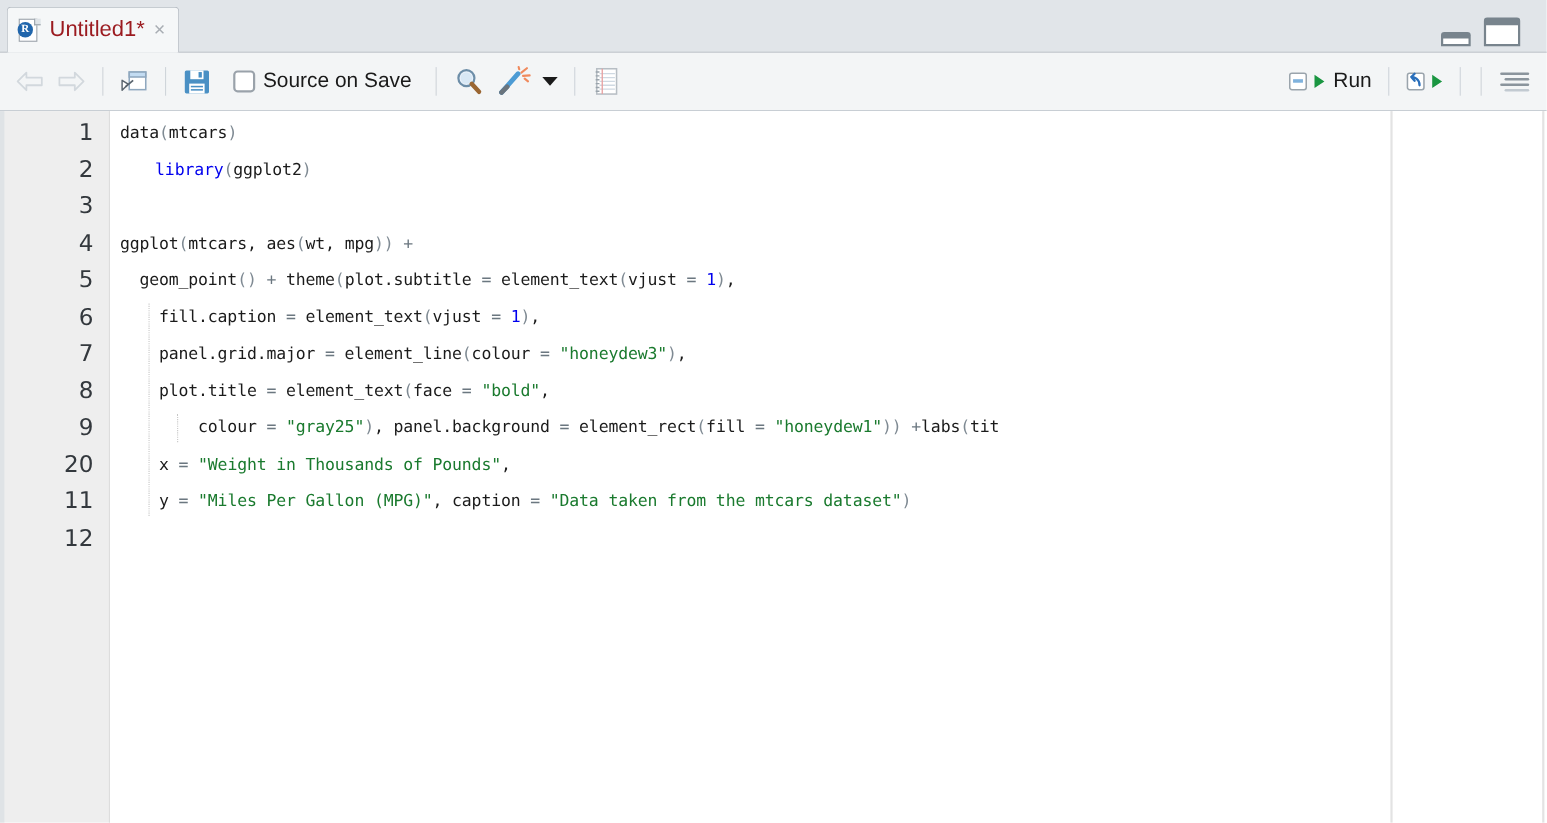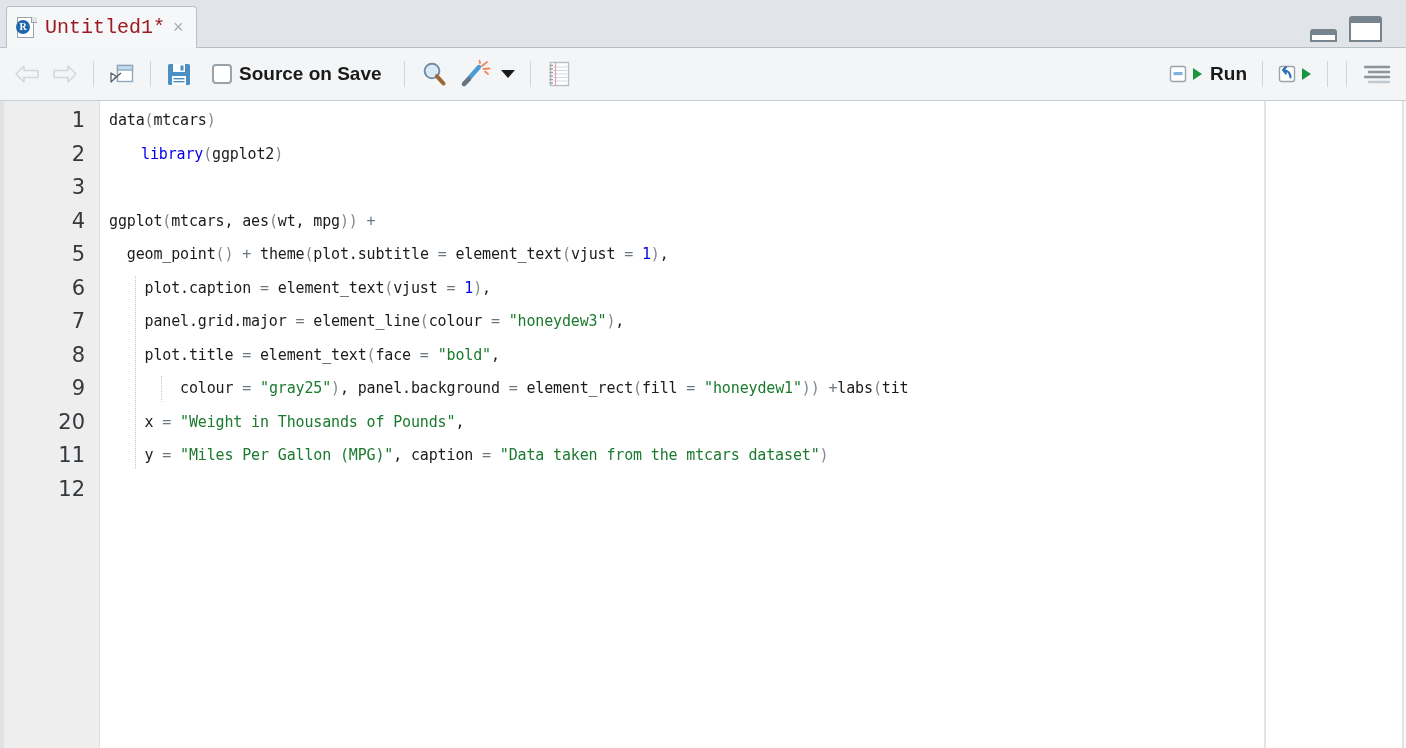--- a/index.html
+++ b/index.html
@@ -87,7 +87,7 @@
   .tab-title {
     font-size: 20px;
     color: #9b1b20;
-    font-family: Liberation Mono, monospace;
+    font-family: Liberation Sans, sans-serif;
     white-space: nowrap;
     letter-spacing: 0px;
   }

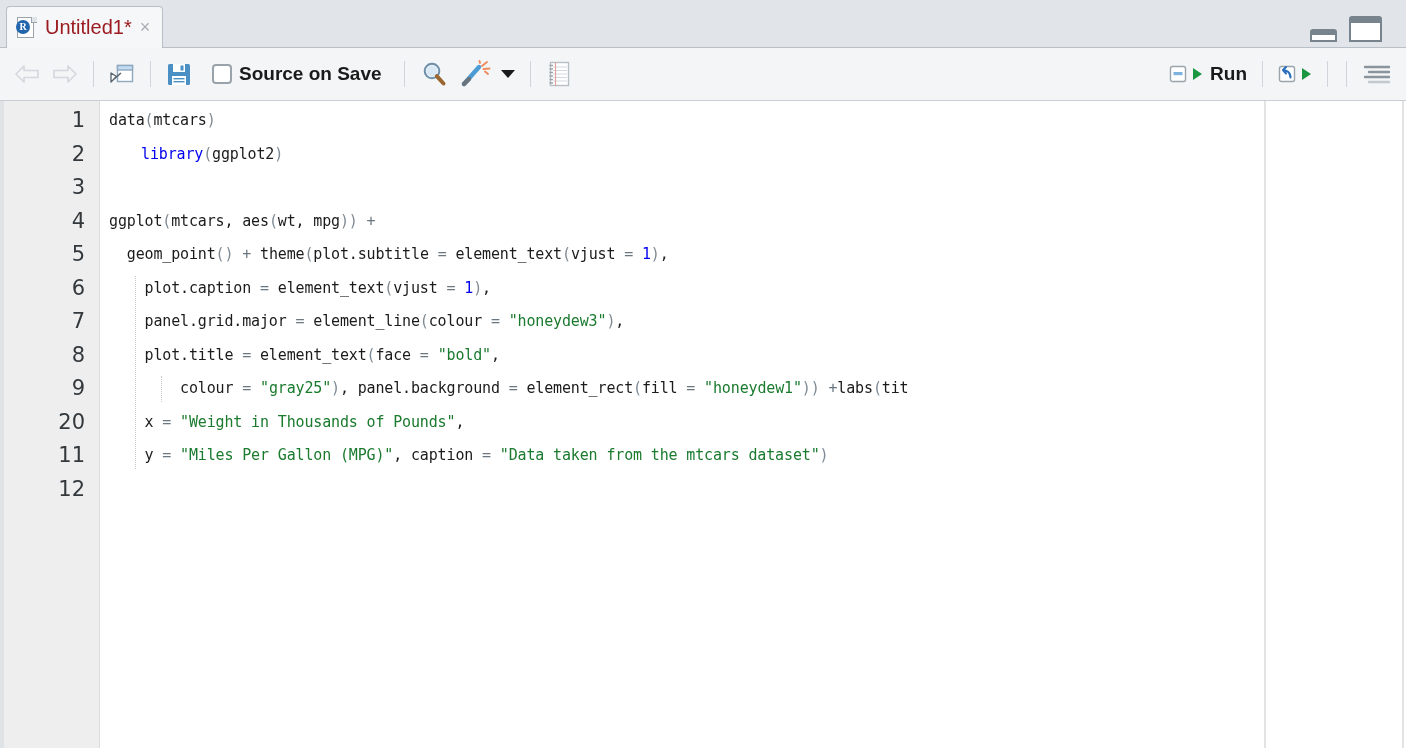--- a/index.html
+++ b/index.html
@@ -143,7 +143,6 @@
     box-sizing: border-box;
     display: flex;
     align-items: center;
-    font-weight: bold;
   }
   .tb-sep {
     width: 1px; height: 26px;

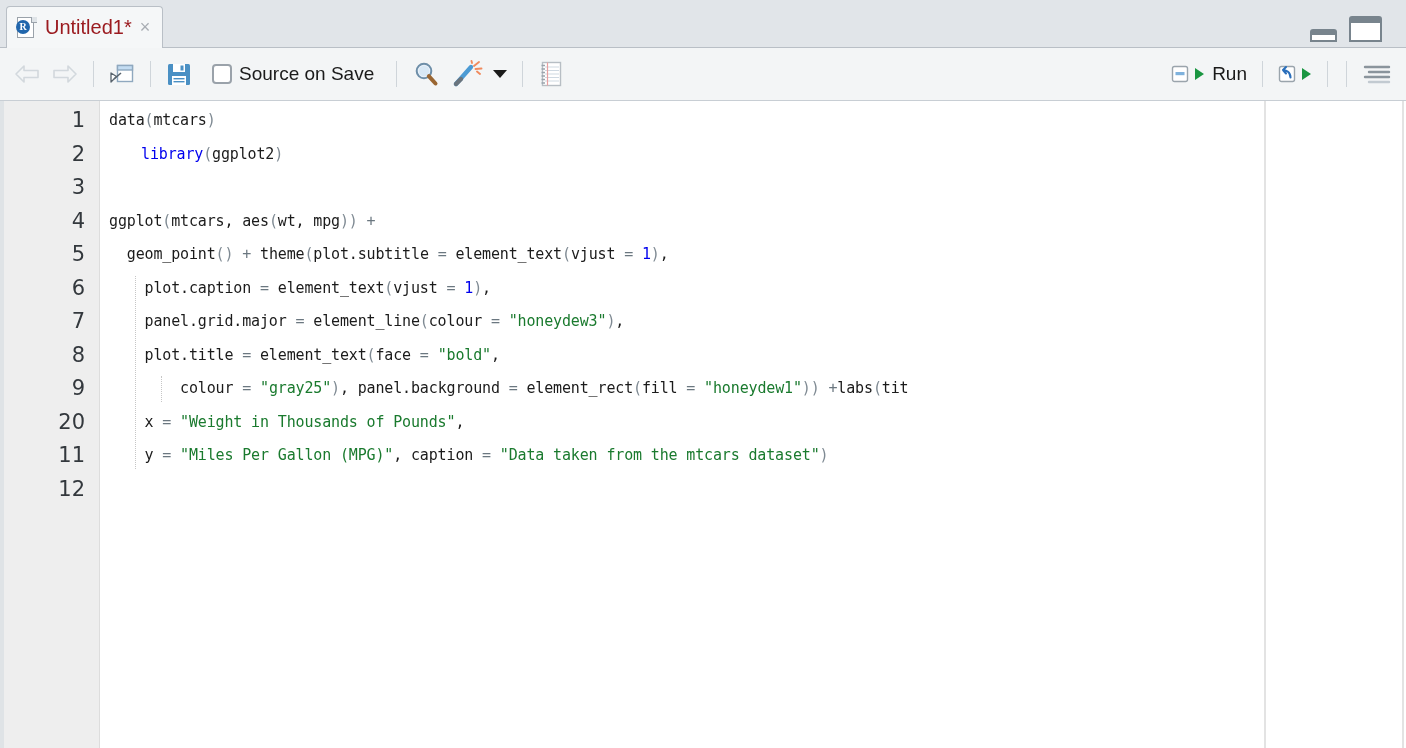--- a/index.html
+++ b/index.html
@@ -458,7 +458,7 @@
           <div class="code-line" style="top: 70px;"></div>
           <div class="code-line" style="top: 103.5px;"><span class="s-txt">ggplot</span><span class="s-par">(</span><span class="s-txt">mtcars, </span><span class="s-txt">aes</span><span class="s-par">(</span><span class="s-txt">wt, mpg</span><span class="s-par">))</span><span class="s-txt"> </span><span class="s-op">+</span></div>
           <div class="code-line" style="top: 137px;"><span class="s-txt">  geom_point</span><span class="s-par">()</span><span class="s-txt"> </span><span class="s-op">+</span><span class="s-txt"> theme</span><span class="s-par">(</span><span class="s-txt">plot.subtitle </span><span class="s-op">=</span><span class="s-txt"> element_text</span><span class="s-par">(</span><span class="s-txt">vjust </span><span class="s-op">=</span><span class="s-txt"> </span><span class="s-num">1</span><span class="s-par">)</span><span class="s-txt">,</span></div>
-          <div class="code-line" style="top: 170.5px;"><span class="s-txt">    plot.caption </span><span class="s-op">=</span><span class="s-txt"> element_text</span><span class="s-par">(</span><span class="s-txt">vjust </span><span class="s-op">=</span><span class="s-txt"> </span><span class="s-num">1</span><span class="s-par">)</span><span class="s-txt">,</span></div>
+          <div class="code-line" style="top: 170.5px;"><span class="s-txt">    fill.caption </span><span class="s-op">=</span><span class="s-txt"> element_text</span><span class="s-par">(</span><span class="s-txt">vjust </span><span class="s-op">=</span><span class="s-txt"> </span><span class="s-num">1</span><span class="s-par">)</span><span class="s-txt">,</span></div>
           <div class="code-line" style="top: 204px;"><span class="s-txt">    panel.grid.major </span><span class="s-op">=</span><span class="s-txt"> element_line</span><span class="s-par">(</span><span class="s-txt">colour </span><span class="s-op">=</span><span class="s-txt"> </span><span class="s-str">"honeydew3"</span><span class="s-par">)</span><span class="s-txt">,</span></div>
           <div class="code-line" style="top: 237.5px;"><span class="s-txt">    plot.title </span><span class="s-op">=</span><span class="s-txt"> element_text</span><span class="s-par">(</span><span class="s-txt">face </span><span class="s-op">=</span><span class="s-txt"> </span><span class="s-str">"bold"</span><span class="s-txt">,</span></div>
           <div class="code-line" style="top: 271px;"><span class="s-txt">        colour </span><span class="s-op">=</span><span class="s-txt"> </span><span class="s-str">"gray25"</span><span class="s-par">)</span><span class="s-txt">, panel.background </span><span class="s-op">=</span><span class="s-txt"> element_rect</span><span class="s-par">(</span><span class="s-txt">fill </span><span class="s-op">=</span><span class="s-txt"> </span><span class="s-str">"honeydew1"</span><span class="s-par">))</span><span class="s-txt"> </span><span class="s-op">+</span><span class="s-txt">labs</span><span class="s-par">(</span><span class="s-txt">tit</span></div>

